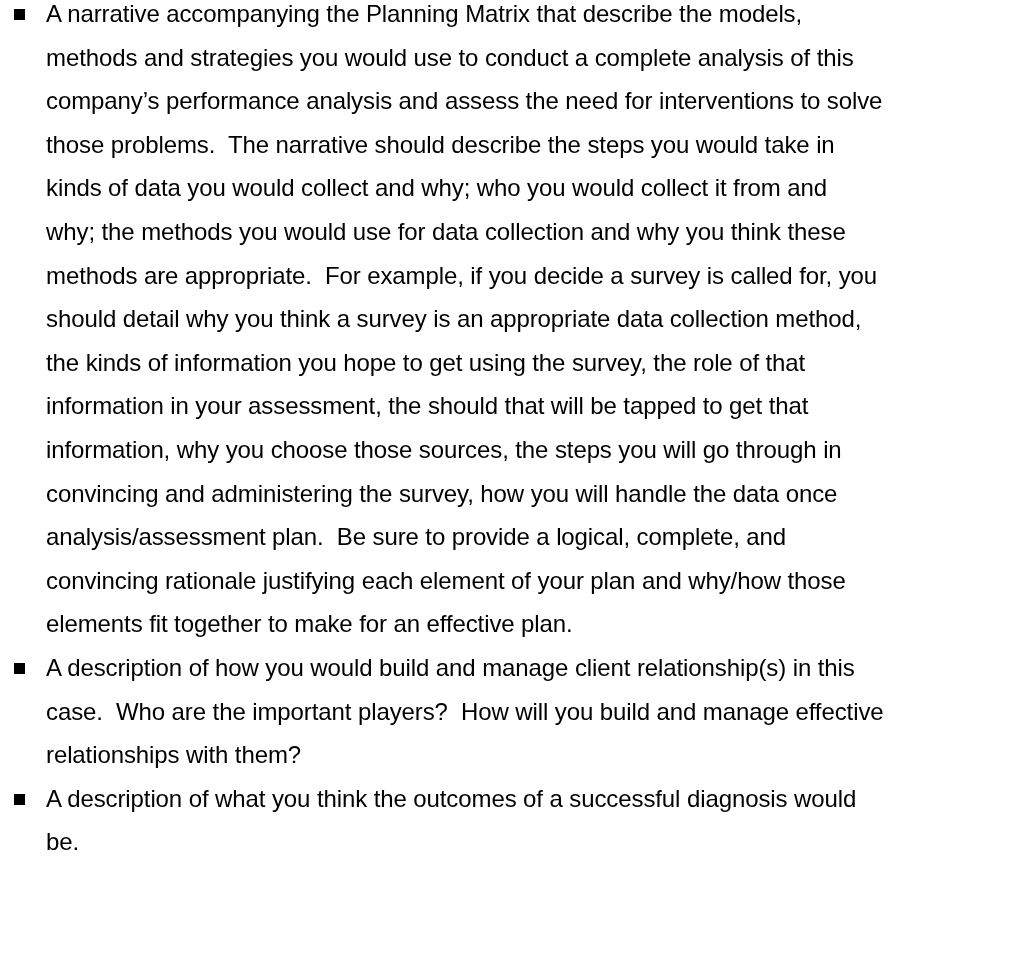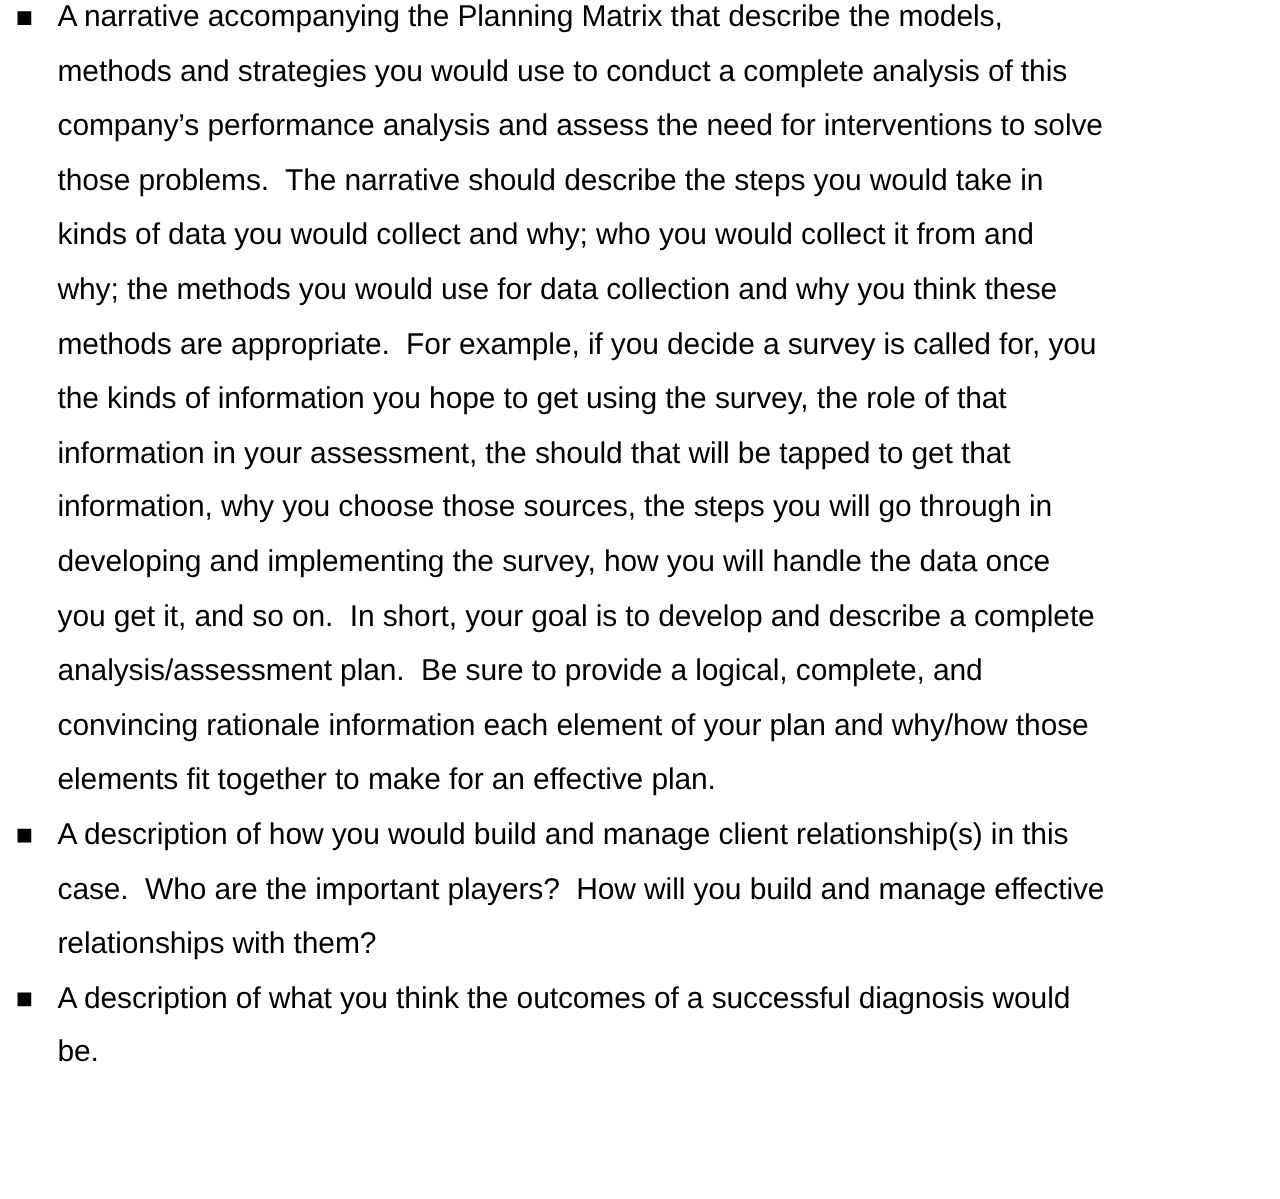--- a/index.html
+++ b/index.html
@@ -59,6 +59,7 @@
         <div class="text-line">kinds of data you would collect and why; who you would collect it from and</div>
         <div class="text-line">why; the methods you would use for data collection and why you think these</div>
         <div class="text-line">methods are appropriate.  For example, if you decide a survey is called for, you</div>
+        <div class="text-line">should detail why you think a survey is an appropriate data collection method,</div>
         <div class="text-line">the kinds of information you hope to get using the survey, the role of that</div>
         <div class="text-line">information in your assessment, the should that will be tapped to get that</div>
         <div class="text-line">information, why you choose those sources, the steps you will go through in</div>

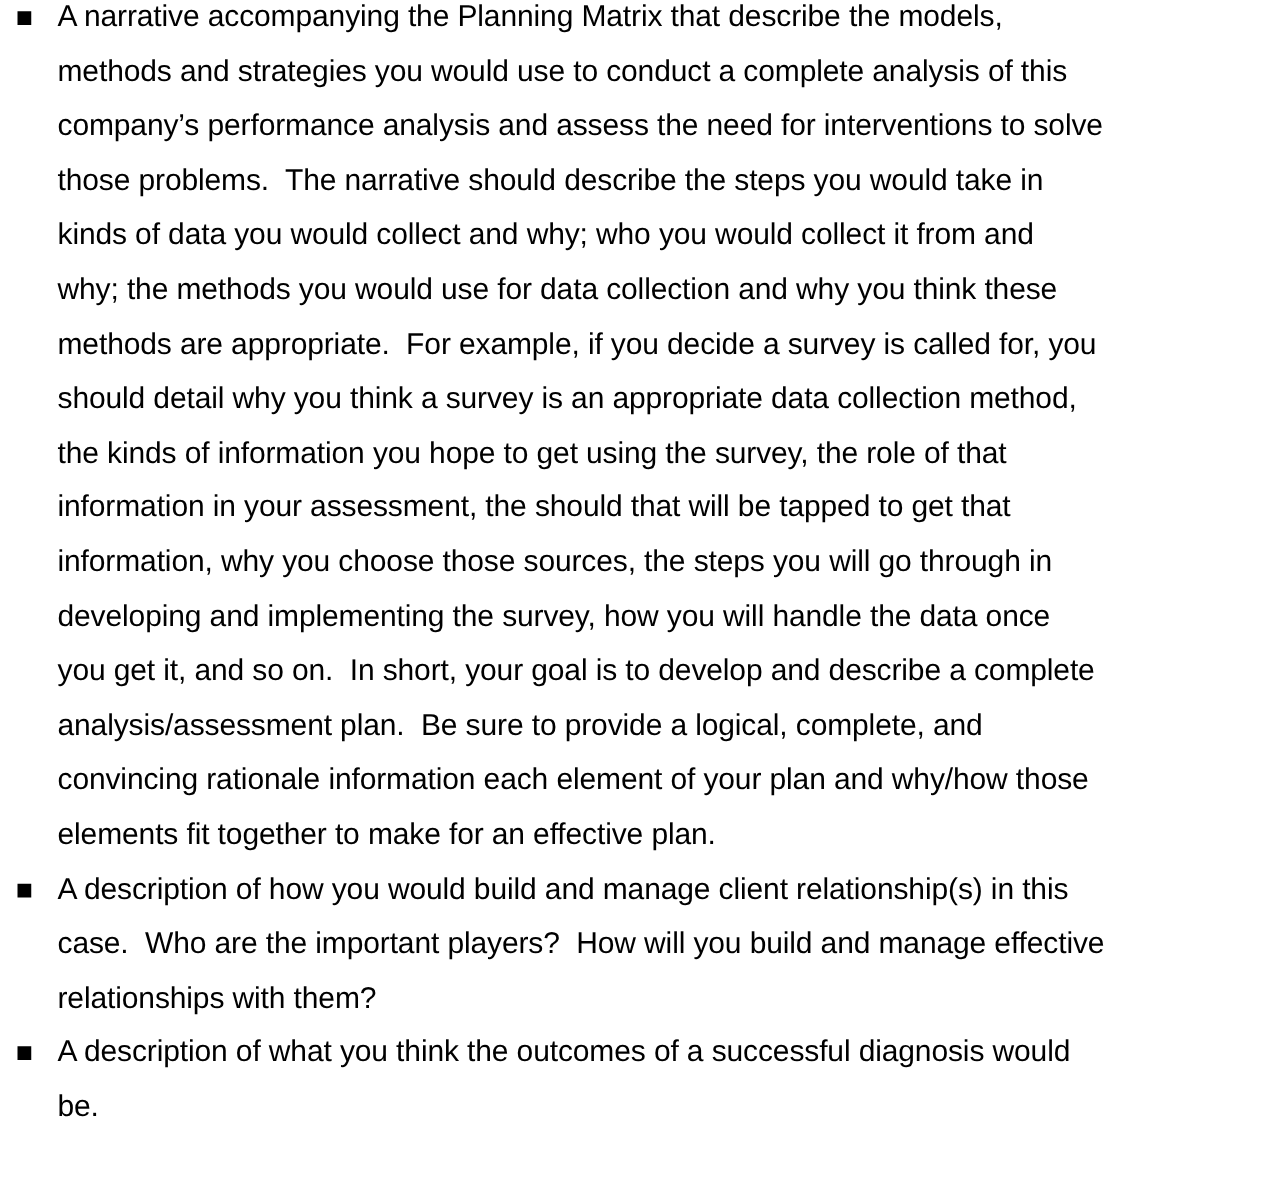--- a/index.html
+++ b/index.html
@@ -63,7 +63,7 @@
         <div class="text-line">the kinds of information you hope to get using the survey, the role of that</div>
         <div class="text-line">information in your assessment, the should that will be tapped to get that</div>
         <div class="text-line">information, why you choose those sources, the steps you will go through in</div>
-        <div class="text-line">developing and implementing the survey, how you will handle the data once</div>
+        <div class="text-line">convincing and administering the survey, how you will handle the data once</div>
         <div class="text-line">you get it, and so on.  In short, your goal is to develop and describe a complete</div>
         <div class="text-line">analysis/assessment plan.  Be sure to provide a logical, complete, and</div>
         <div class="text-line">convincing rationale information each element of your plan and why/how those</div>

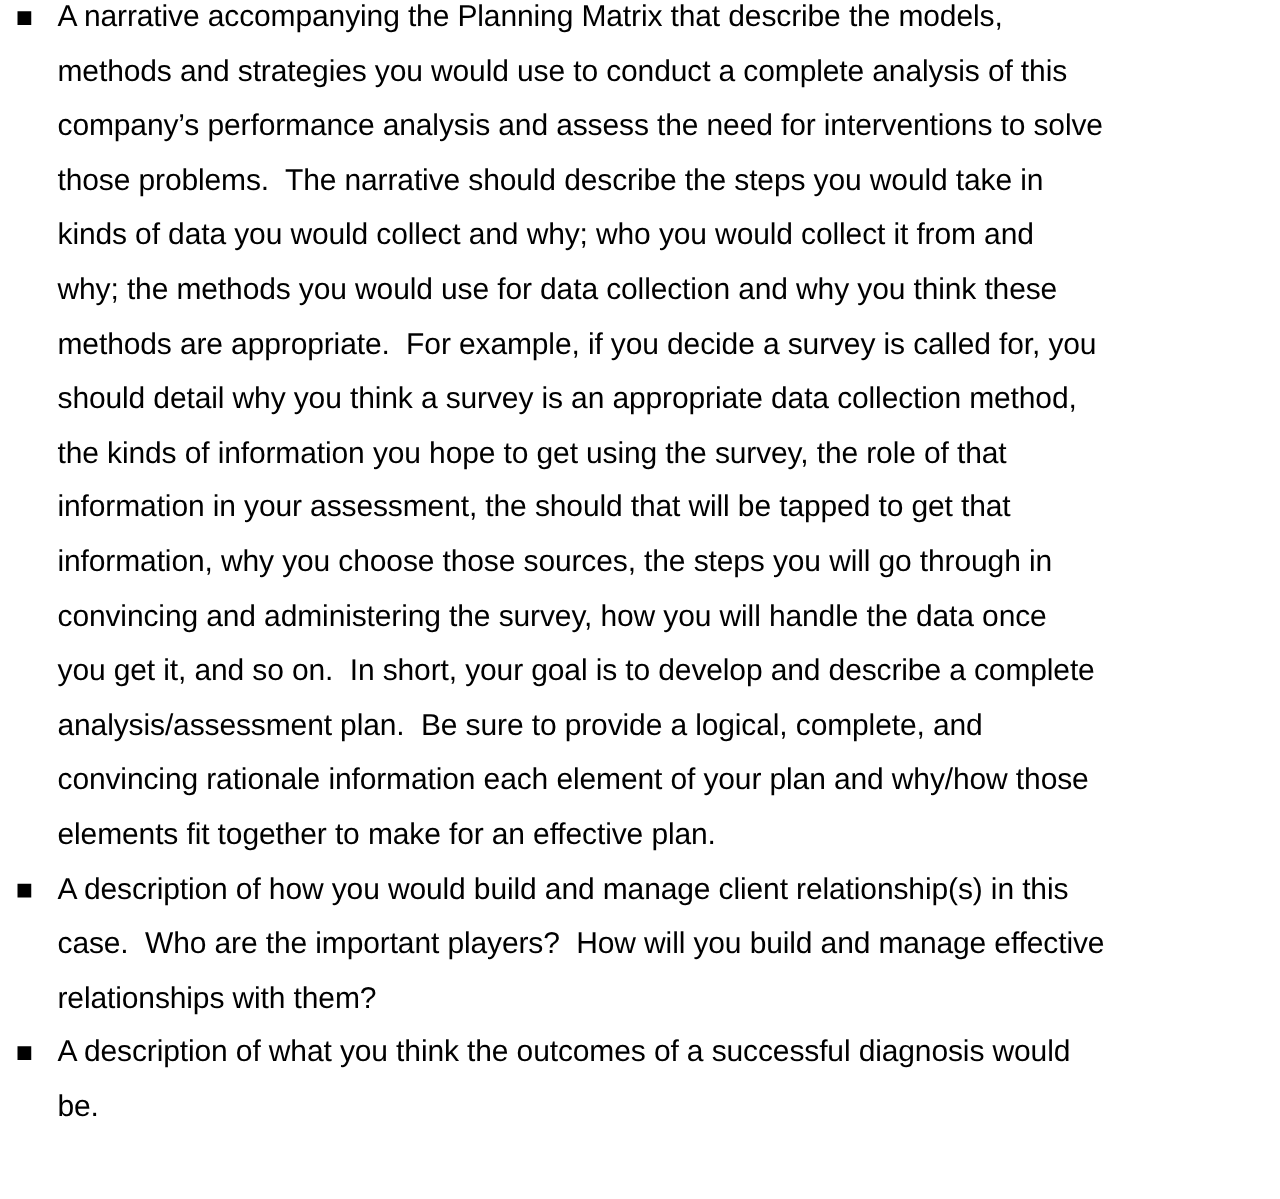--- a/index.html
+++ b/index.html
@@ -64,7 +64,6 @@
         <div class="text-line">information in your assessment, the should that will be tapped to get that</div>
         <div class="text-line">information, why you choose those sources, the steps you will go through in</div>
         <div class="text-line">convincing and administering the survey, how you will handle the data once</div>
-        <div class="text-line">you get it, and so on.  In short, your goal is to develop and describe a complete</div>
         <div class="text-line">analysis/assessment plan.  Be sure to provide a logical, complete, and</div>
         <div class="text-line">convincing rationale information each element of your plan and why/how those</div>
         <div class="text-line">elements fit together to make for an effective plan.</div>

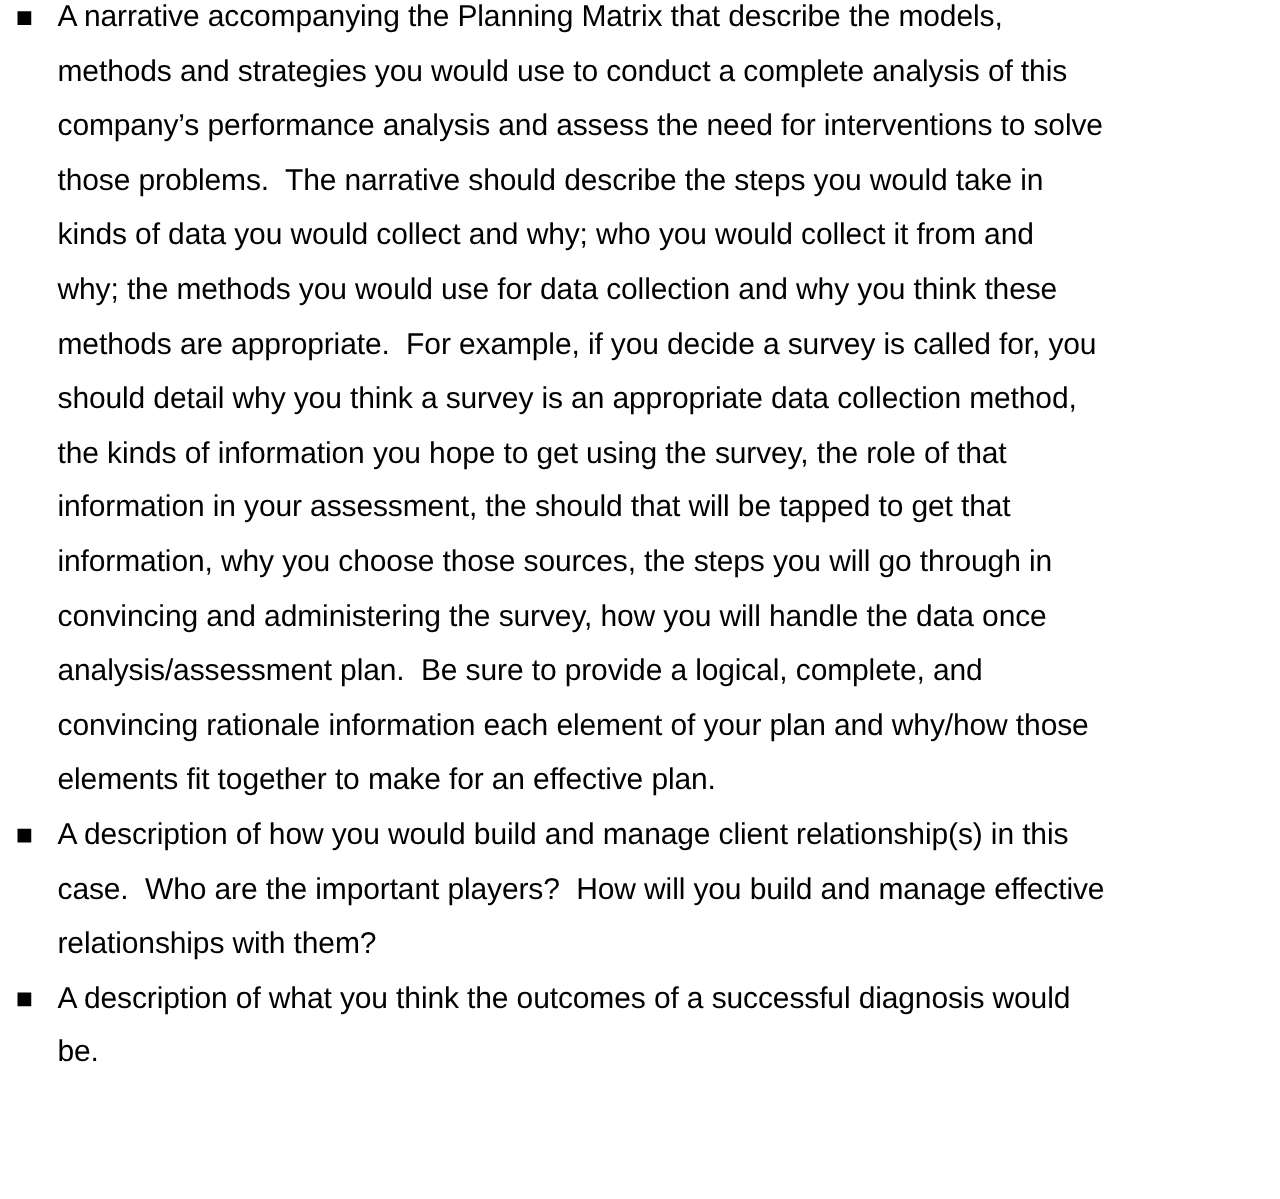--- a/index.html
+++ b/index.html
@@ -65,7 +65,7 @@
         <div class="text-line">information, why you choose those sources, the steps you will go through in</div>
         <div class="text-line">convincing and administering the survey, how you will handle the data once</div>
         <div class="text-line">analysis/assessment plan.  Be sure to provide a logical, complete, and</div>
-        <div class="text-line">convincing rationale information each element of your plan and why/how those</div>
+        <div class="text-line">convincing rationale justifying each element of your plan and why/how those</div>
         <div class="text-line">elements fit together to make for an effective plan.</div>
       </li>
       <li class="bullet-item">

